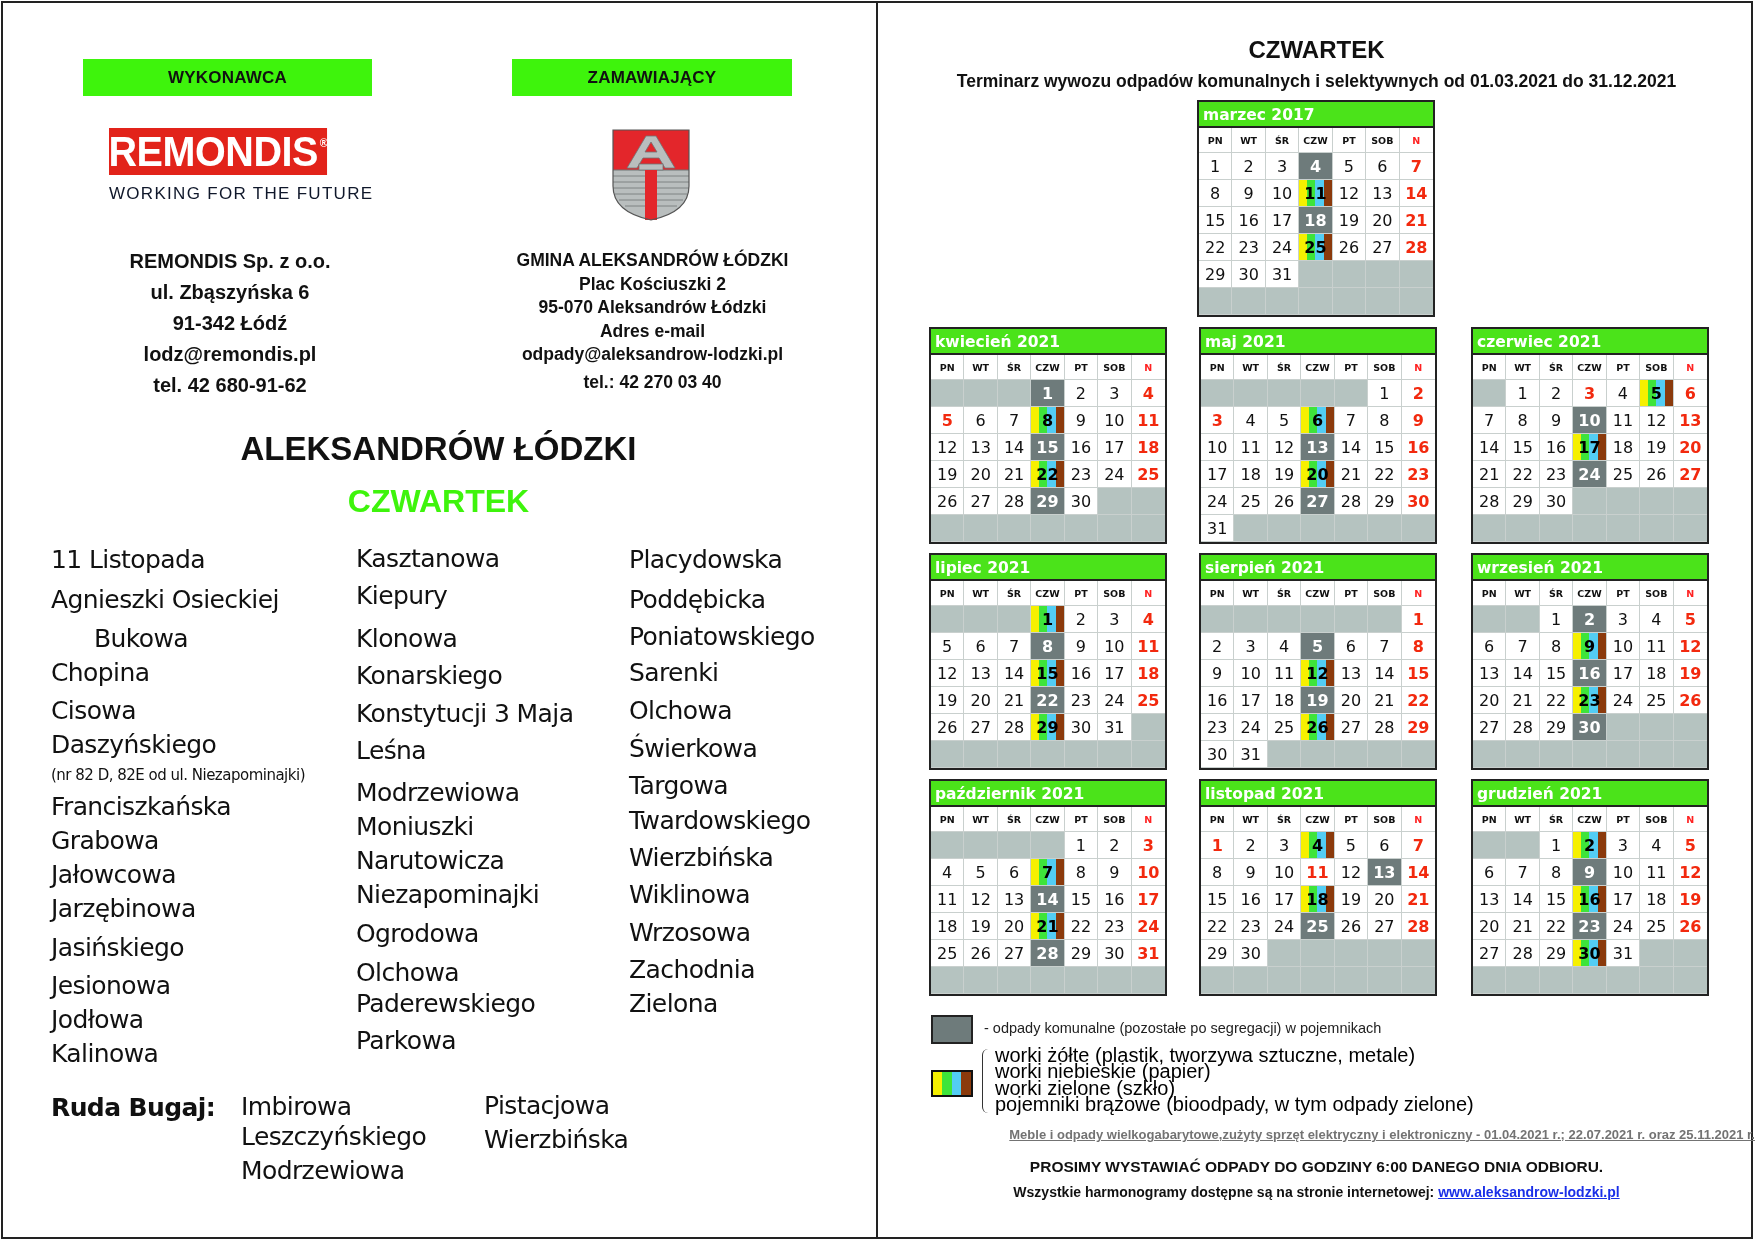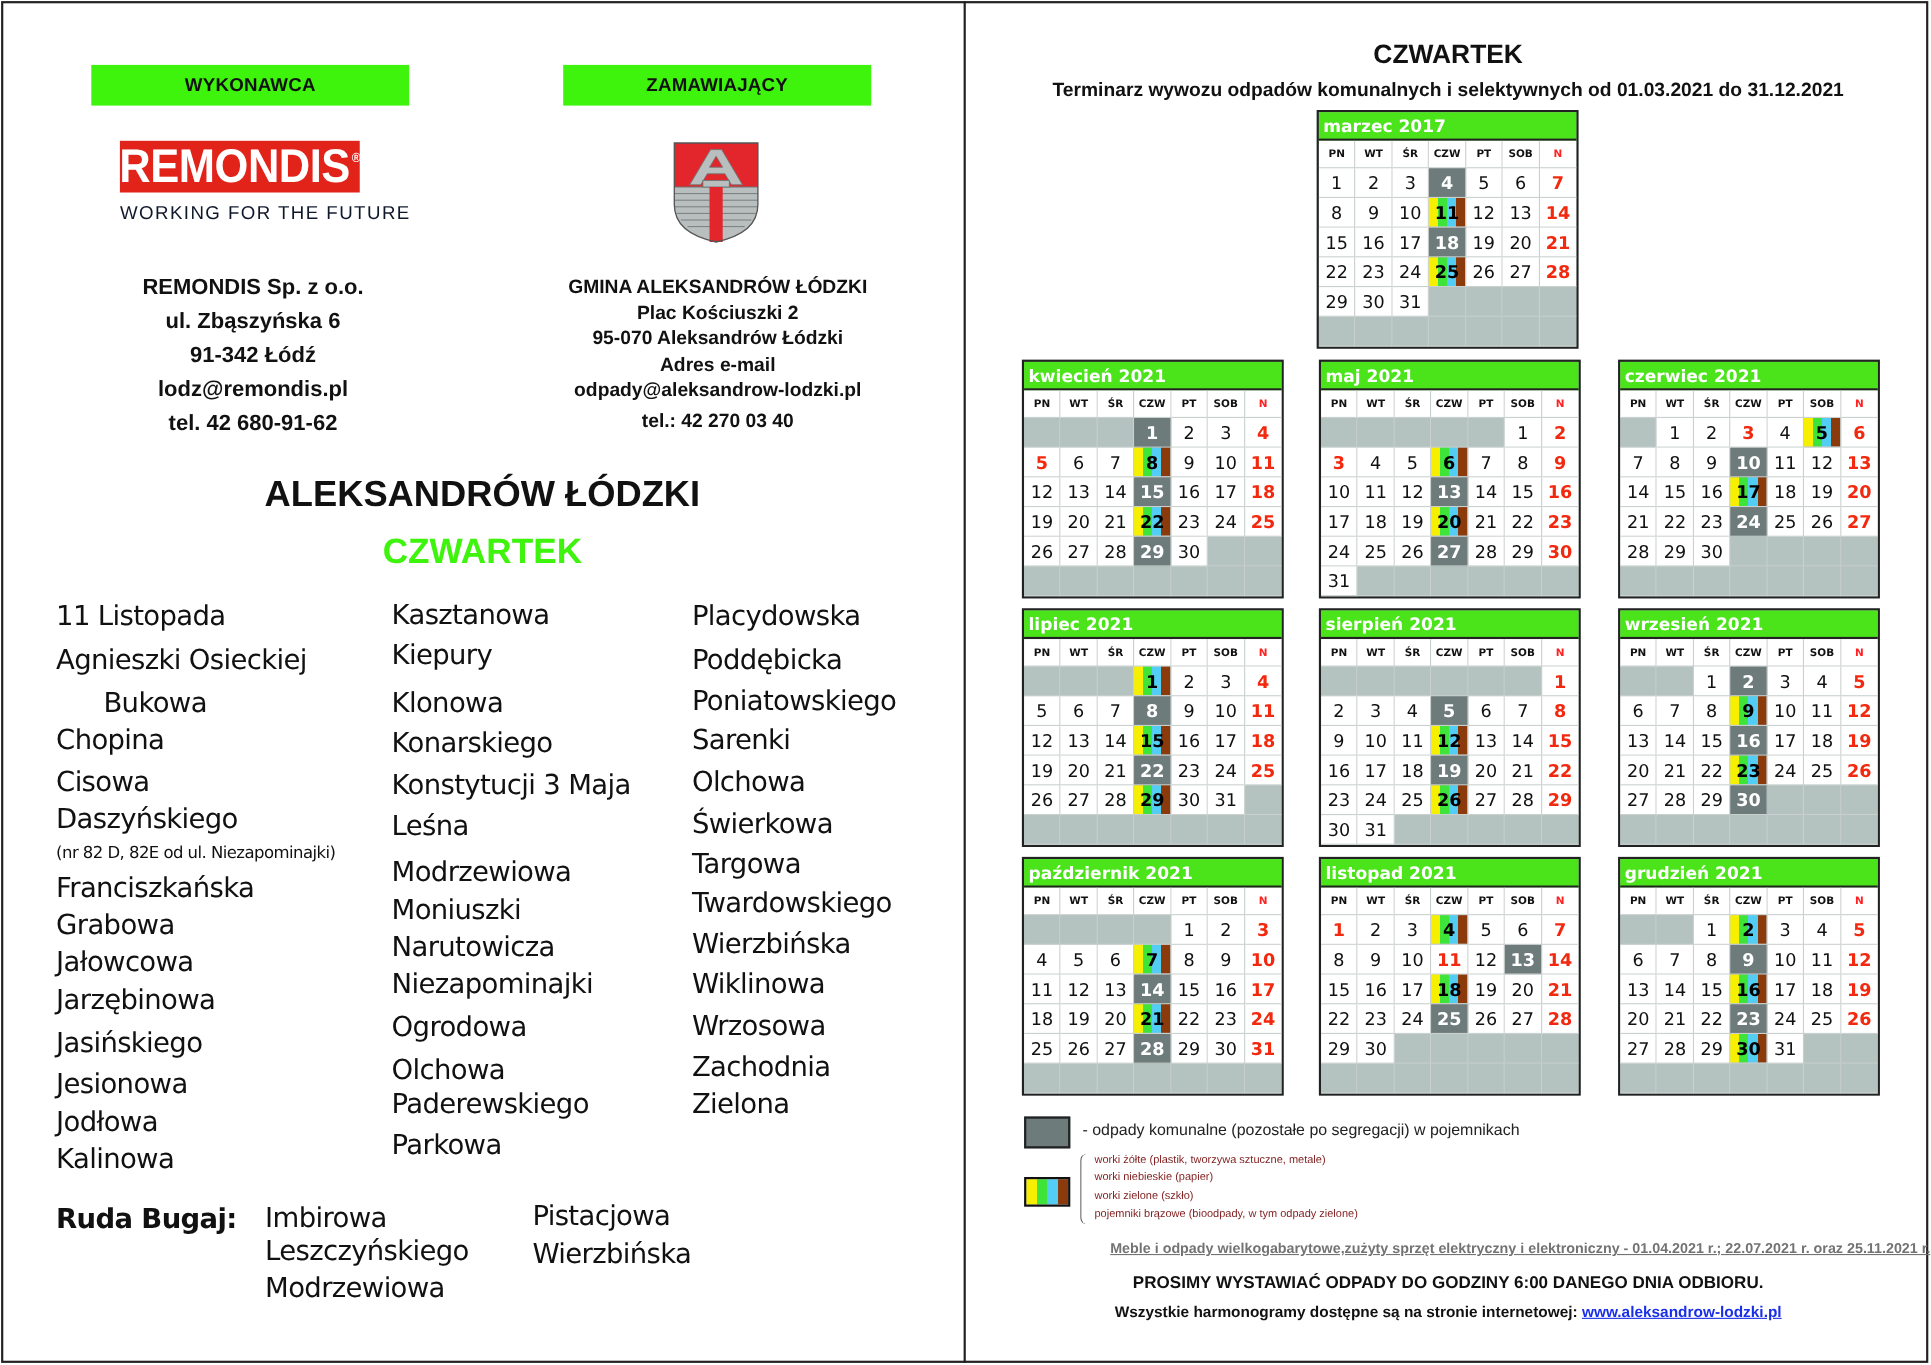--- a/index.html
+++ b/index.html
@@ -58,7 +58,7 @@
   .legend-text { position: absolute; font-size: 14.5px; color: #222; white-space: nowrap; }
   .brace { position: absolute; left: 982px; top: 1049px; width: 8px; height: 64px; border-left: 1.5px solid #333;
     border-radius: 6px 0 0 6px; }
-  .legend-lines { position: absolute; left: 995px; top: 1047px; font-size: 10px; line-height: 16.3px; color: #7f1d1d; }
+  .legend-lines { position: absolute; left: 995px; top: 1047px; font-size: 20px; line-height: 16.3px; color: #000000; }
   .legend-lines div { white-space: nowrap; }
   .bulky { position: absolute; left: 878px; width: 877px; top: 1127px; text-align: right; font-weight: bold; font-size: 13px;
     color: #737373; text-decoration: underline; white-space: nowrap; }

